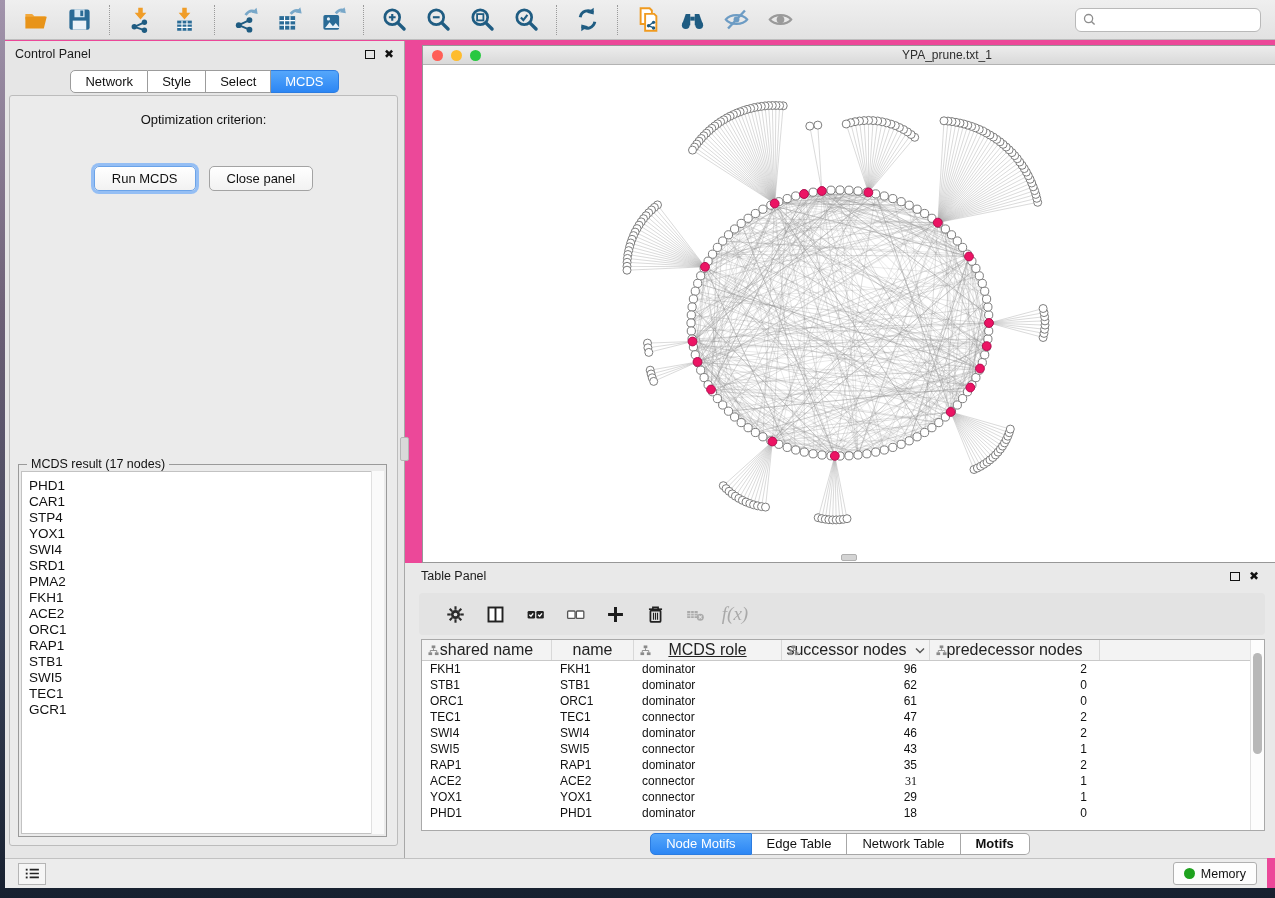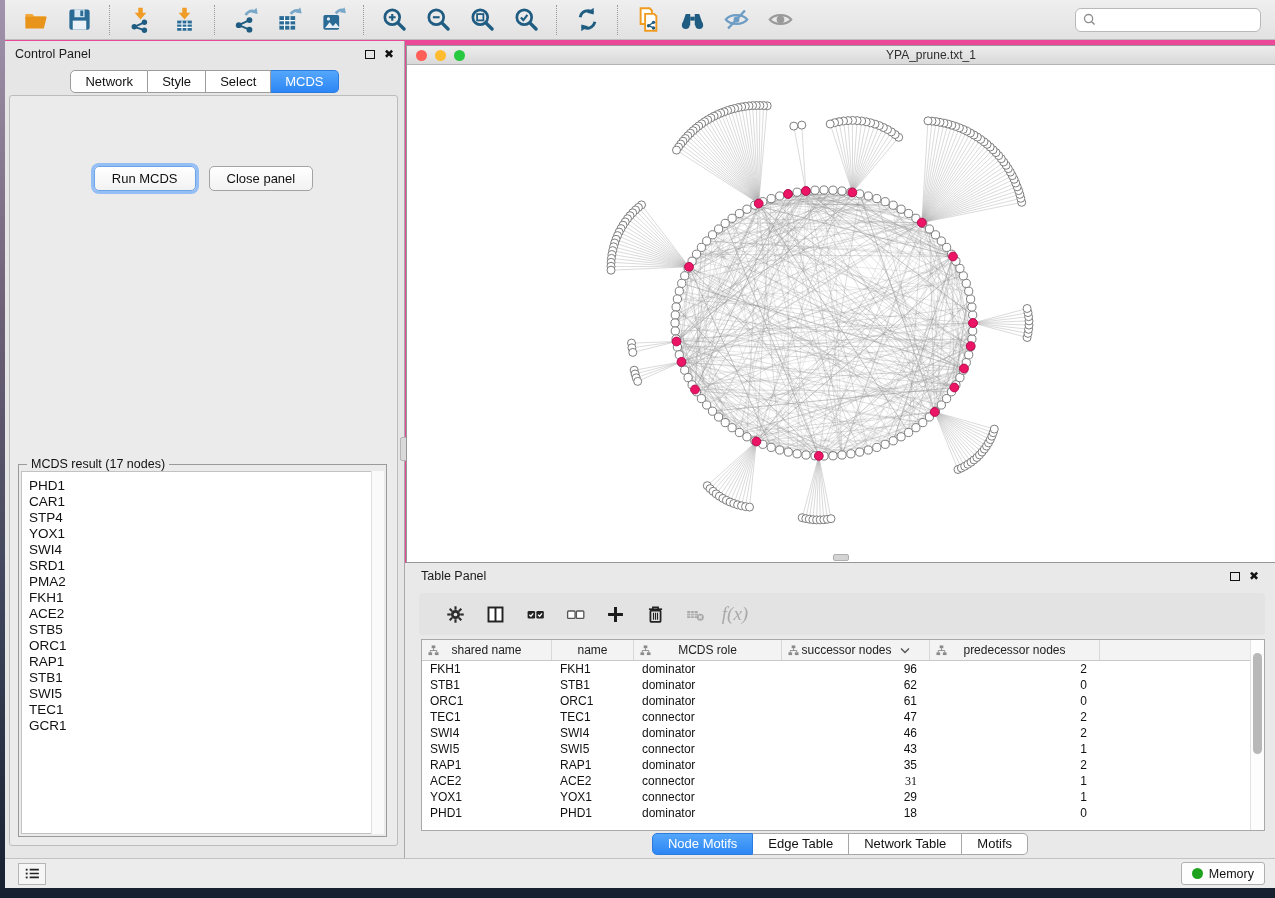--- a/index.html
+++ b/index.html
@@ -70,7 +70,7 @@
 
   
   .rightarea { position:absolute; left:400px; top:0; right:0; bottom:0; }
-  .netwin { position:absolute; left:1px; right:0; top:4px; height:518px;
+  .netwin { position:absolute; left:17px; right:0; top:4px; height:518px;
     border:1px solid #979797; border-right:none; background:#fff;text-align:center; }
   .titlebar { height:19px; background:linear-gradient(#ededed,#d9d9d9); border-bottom:1px solid #b3b3b3;
     position:relative; display:flex; align-items:center; }

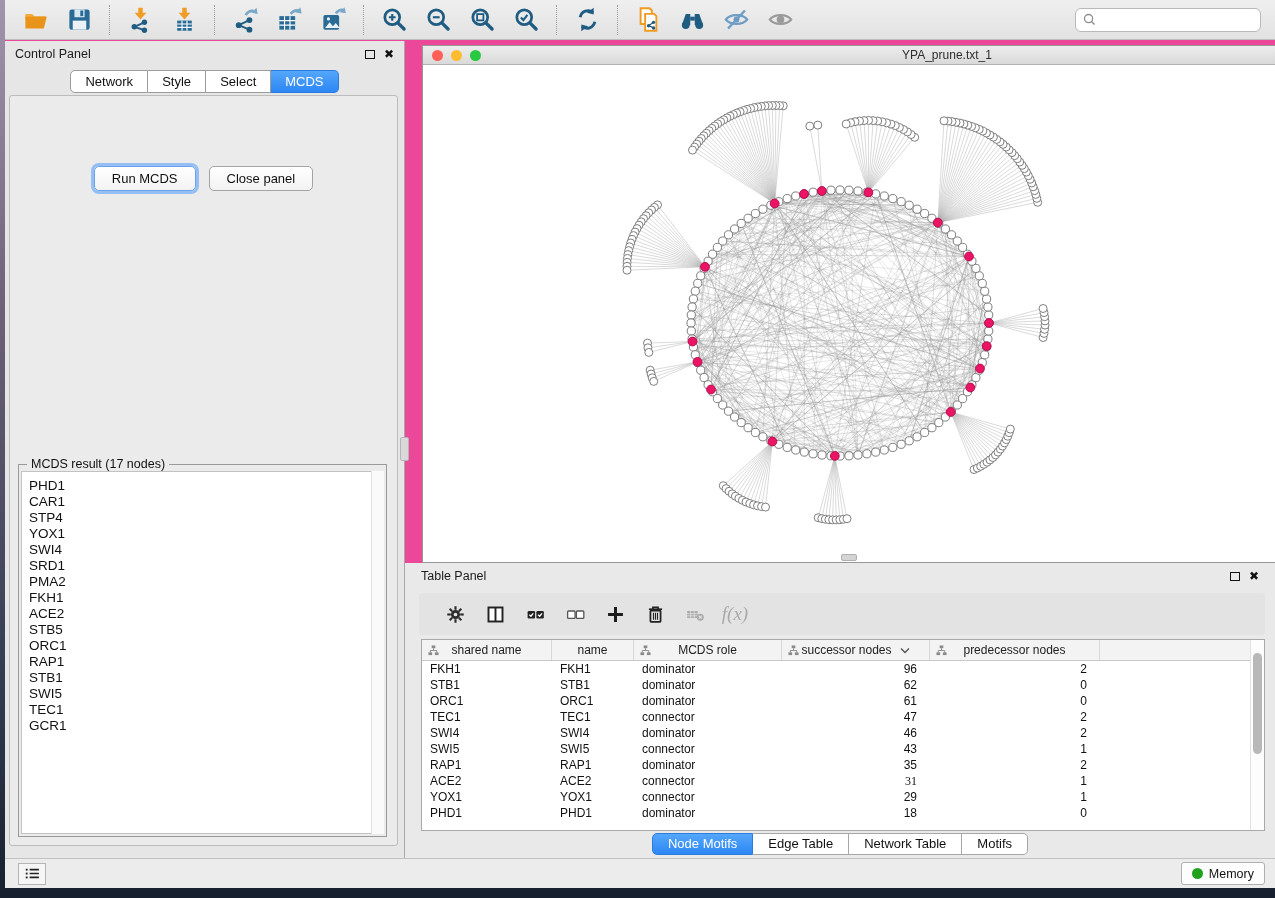--- a/index.html
+++ b/index.html
@@ -295,6 +295,7 @@
           <div class="ctab active">MCDS</div>
         </div>
       <div class="cp-content">
+        <div class="opt-label">Optimization criterion:</div>
         <div class="btnrow">
           <button class="pbtn focused">Run MCDS</button>
           <button class="pbtn">Close panel</button>

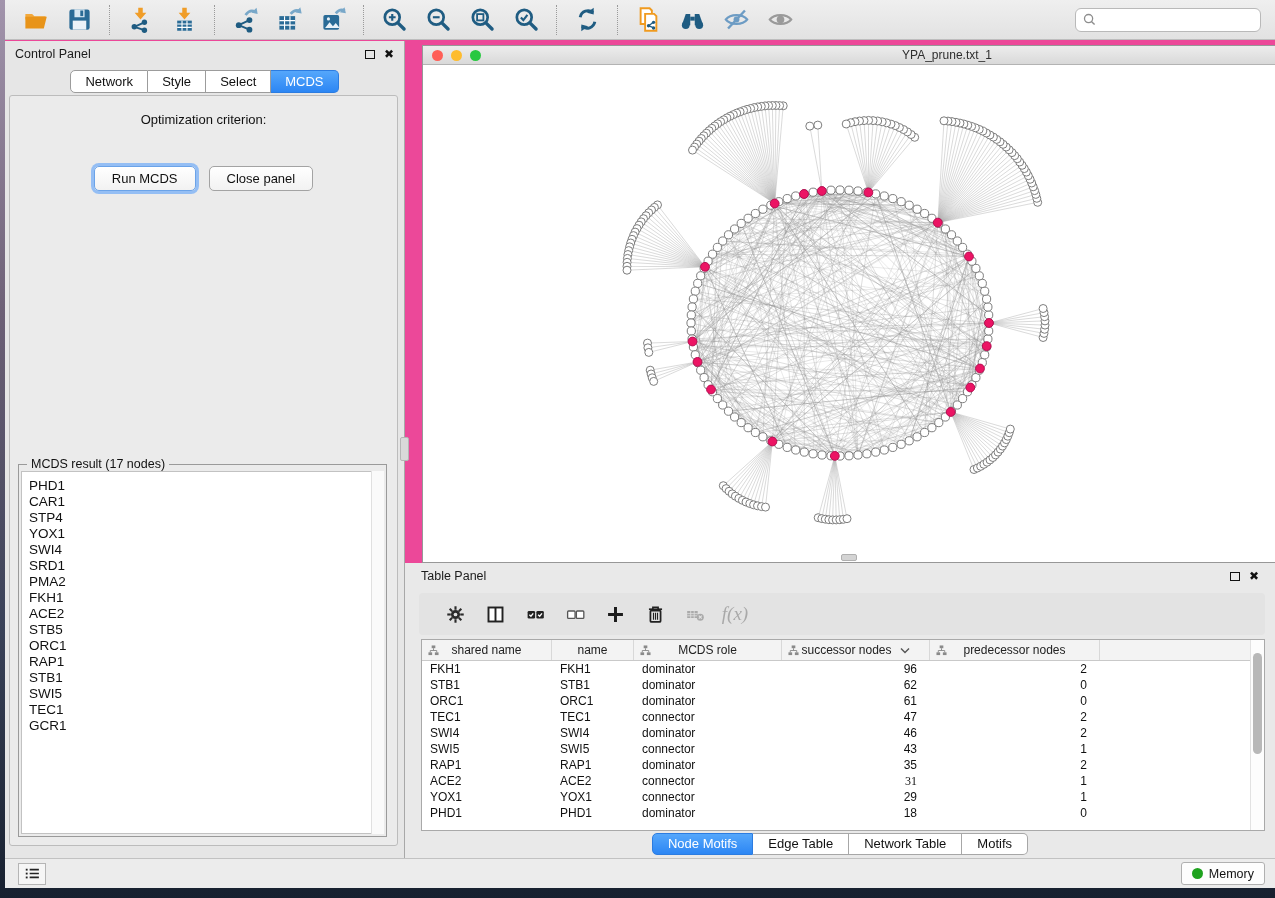--- a/index.html
+++ b/index.html
@@ -312,7 +312,6 @@
               <div class="item">PMA2</div>
               <div class="item">FKH1</div>
               <div class="item">ACE2</div>
-              <div class="item">STB5</div>
               <div class="item">ORC1</div>
               <div class="item">RAP1</div>
               <div class="item">STB1</div>

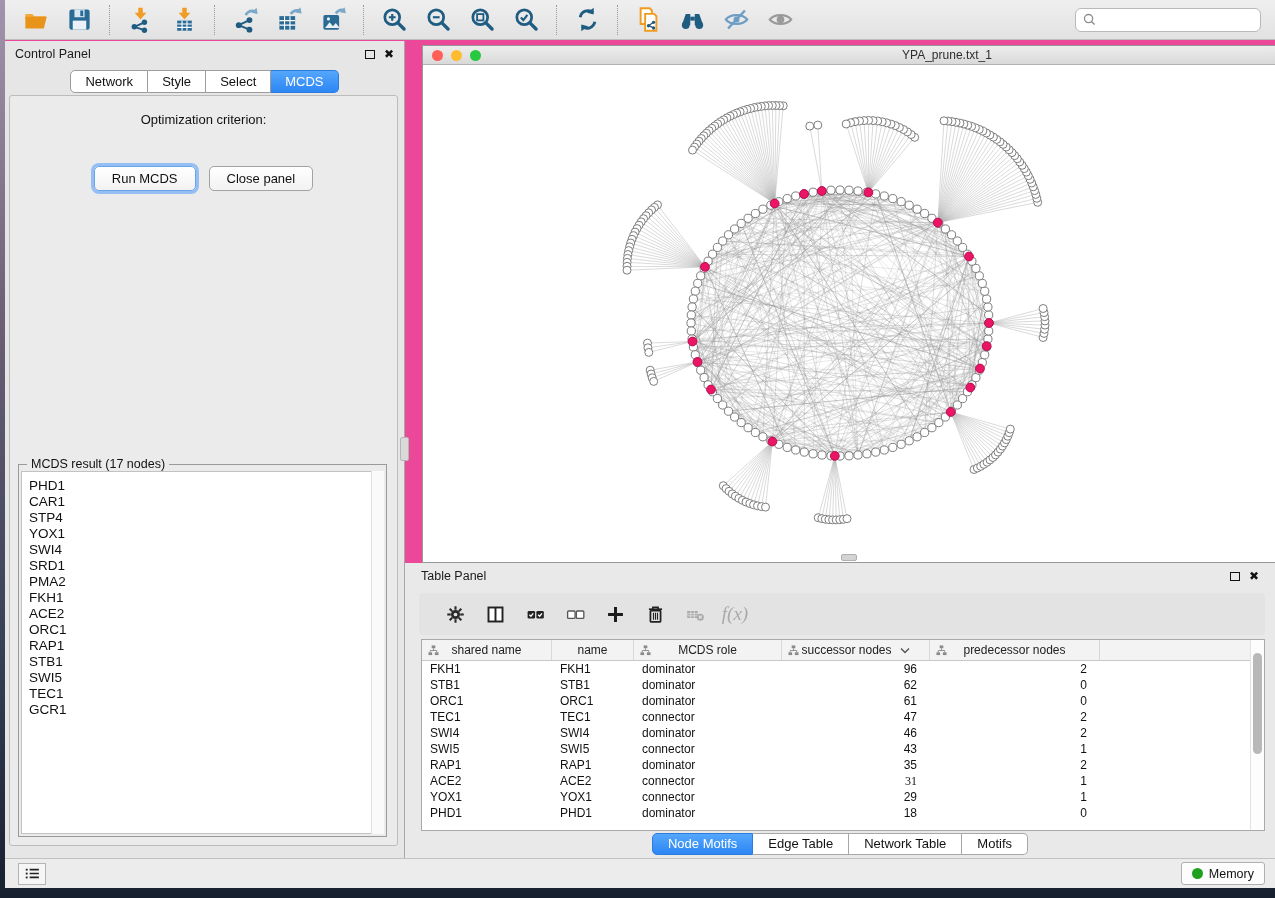--- a/index.html
+++ b/index.html
@@ -94,7 +94,7 @@
     border:1px solid #a9a9a9; overflow:hidden; }
   .thead { display:flex; height:21px; background:#f3f3f3; border-bottom:1px solid #c9c9c9; }
   .th { position:relative; display:flex; align-items:center; justify-content:center;
-    font-size:12px; color:#222; border-right:1px solid #d8d8d8; flex:none; }
+    font-size:16px; color:#222; border-right:1px solid #d8d8d8; flex:none; }
   .th .mini { position:absolute; left:6px; top:5px; }
   .th .chev { margin-left:8px; }
   .trow { display:flex; height:16px; align-items:center; }

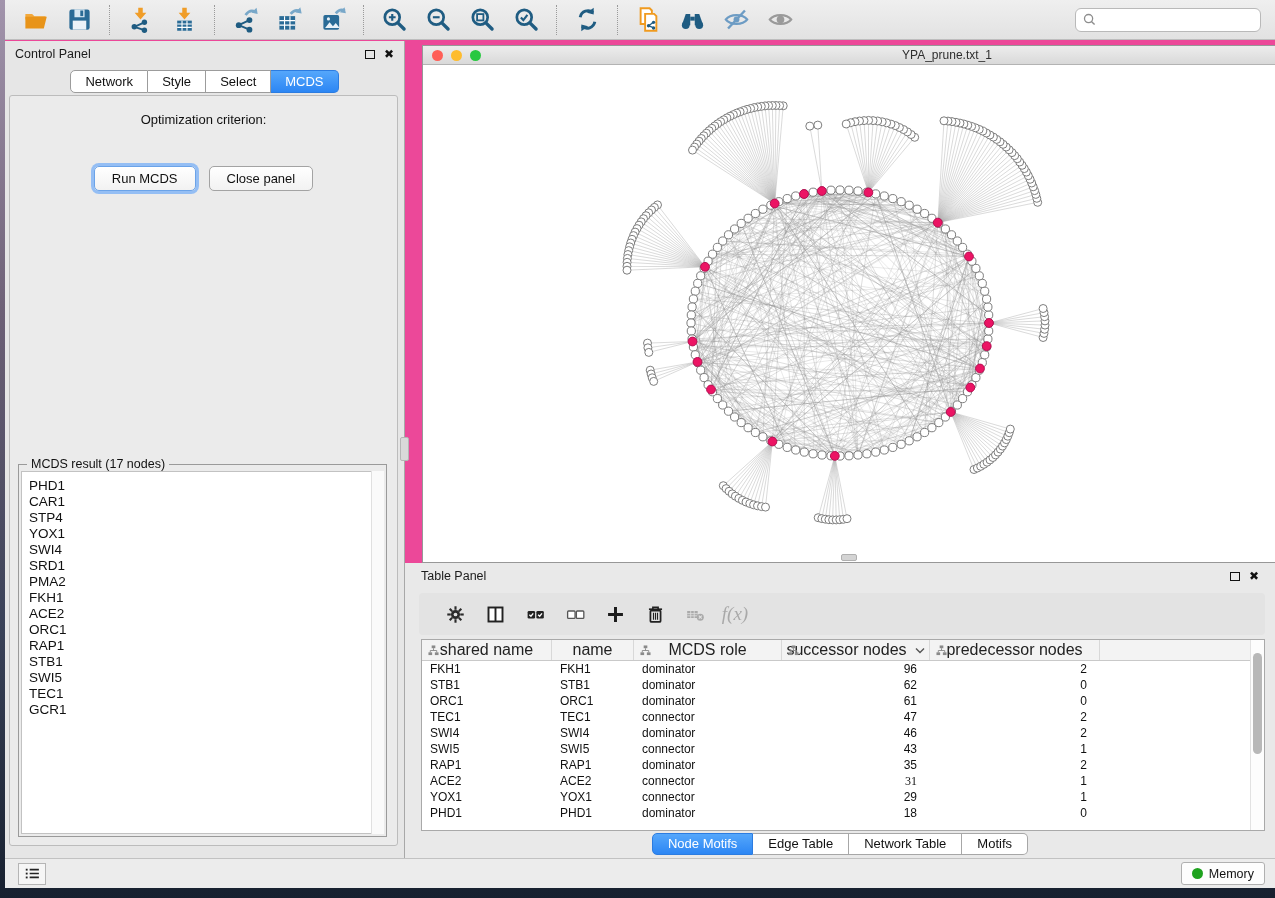--- a/index.html
+++ b/index.html
@@ -1288,7 +1288,7 @@
               <div class="th" style="width: 82px;">
                 <span>name</span>
               </div>
-              <div class="th" style="width: 148px;">
+              <div class="th" style="width: 148px; text-decoration: underline;">
                 <svg class="mini" width="11" height="11" viewBox="0 0 12 12">
                   <rect x="4" y="0.5" width="4" height="3" fill="#8a8a8a"></rect>
                   <rect x="0.5" y="8" width="4" height="3" fill="#8a8a8a"></rect>

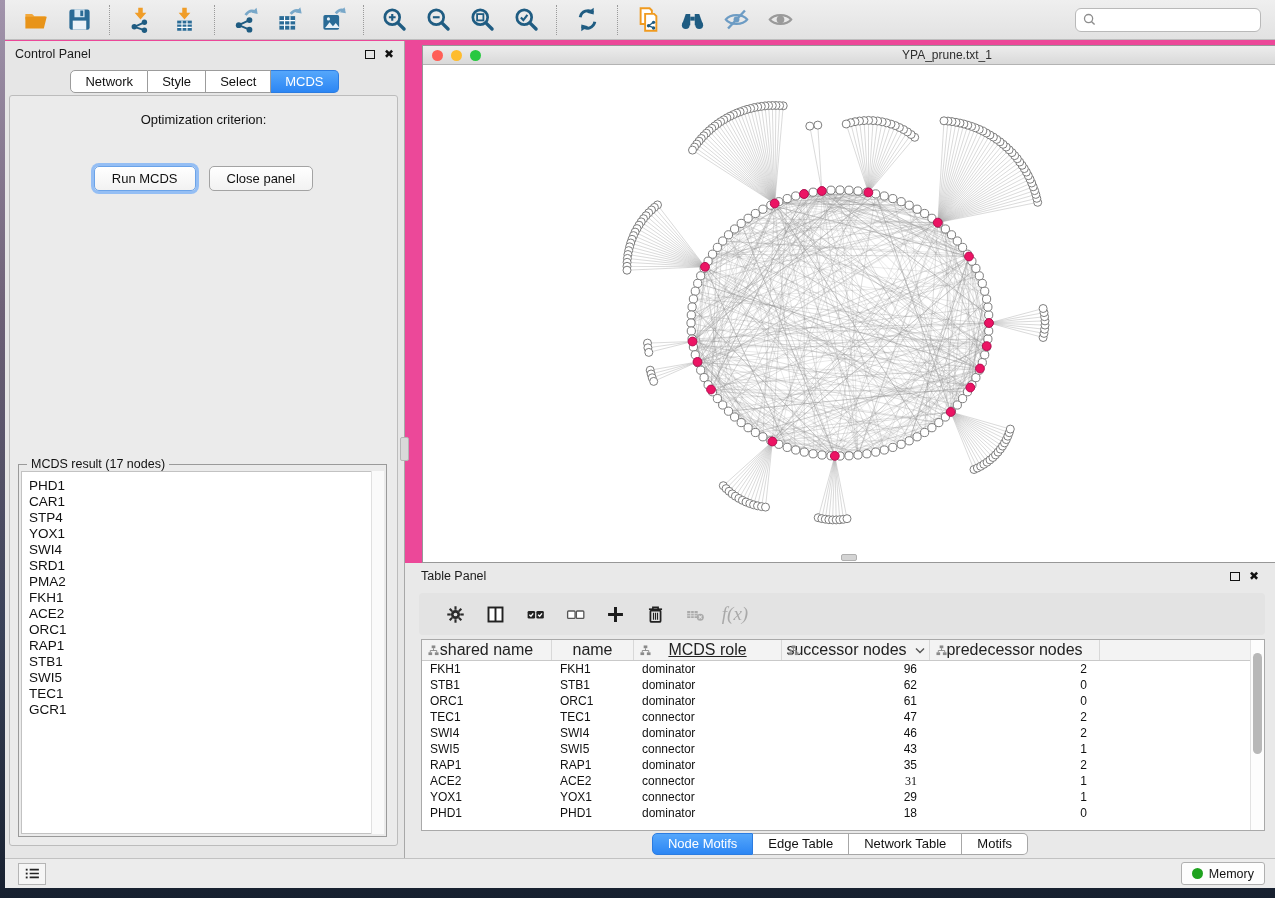--- a/index.html
+++ b/index.html
@@ -108,7 +108,7 @@
   .btab { padding:0 15px; height:22px; line-height:20px; background:#fff; border:1px solid #a7a7a7;
     border-left:none; font-size:13px; color:#111; cursor:default; }
   .btab:first-child { border-left:1px solid #a7a7a7; border-radius:5px 0 0 5px; }
-  .btab:last-child { border-radius:0 5px 5px 0; }
+  .btab:last-child { border-radius:0 5px 5px 0;font-weight:bold; }
   .btab.active { background:linear-gradient(#55a7fb,#2c86f4); border-color:#2c7ce0; color:#fff; }
 
   

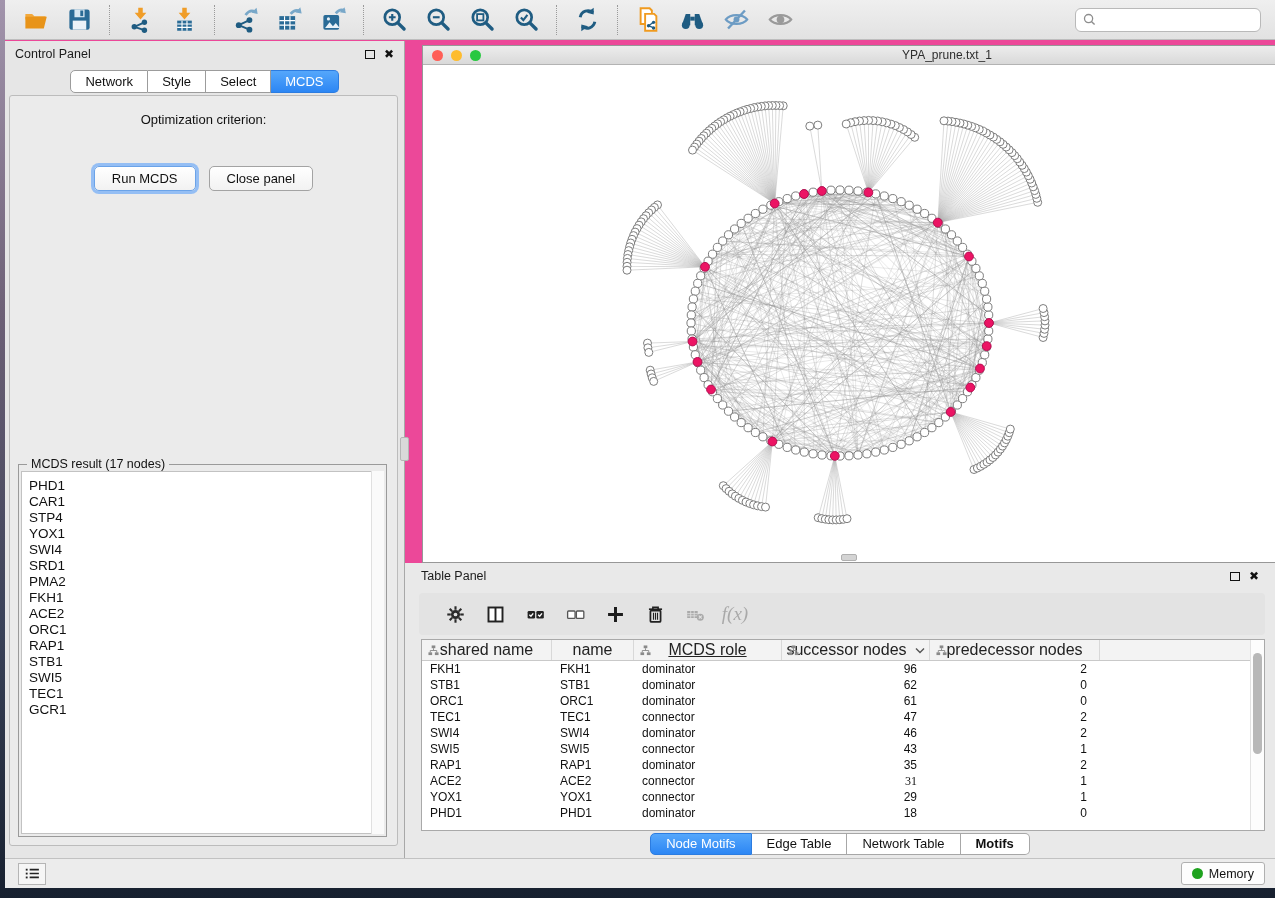--- a/index.html
+++ b/index.html
@@ -112,7 +112,7 @@
   .btab.active { background:linear-gradient(#55a7fb,#2c86f4); border-color:#2c7ce0; color:#fff; }
 
   
-  .statusbar { position:absolute; left:0; right:0; bottom:0; height:30px; background:#ececec;
+  .statusbar { position:absolute; left:0; right:8px; bottom:0; height:30px; background:#ececec;
     border-top:1px solid #c2c2c2; display:flex; align-items:center; padding:0 10px; }
   .listbtn { width:28px; height:22px; background:#f6f6f6; border:1px solid #b5b5b5; margin-left:3px;
     display:flex; align-items:center; justify-content:center; }

